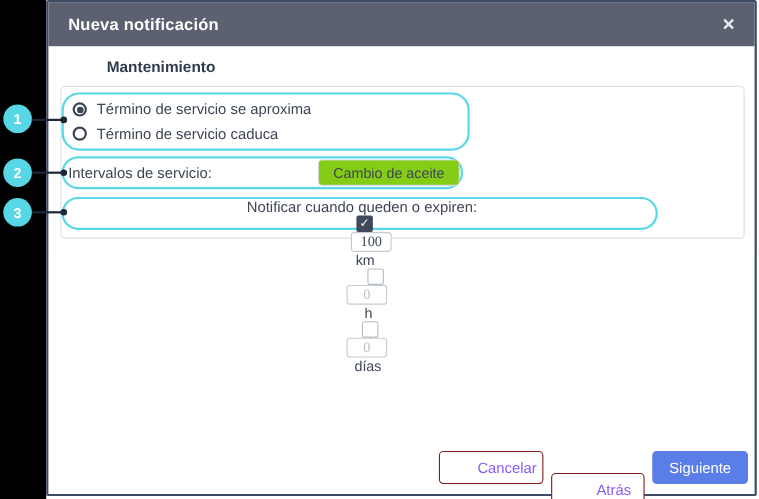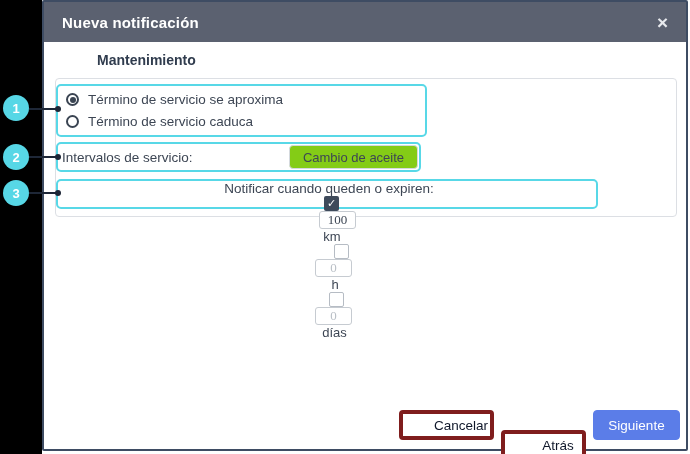--- a/index.html
+++ b/index.html
@@ -15,7 +15,7 @@
   .section-title{position:absolute;left:13px;top:50px;font-size:14px;font-weight:bold;color:#303c4e;margin-left:40px;}
   .outer-box{position:absolute;left:11px;top:76px;width:622px;height:139px;box-sizing:border-box;
           border:1px solid #dcdfe4;border-radius:4px;background:#fff;}
-  .hl{position:absolute;box-sizing:border-box;border:2px solid #58d8e7;border-radius:5px;background:#fff;}
+  .hl{position:absolute;box-sizing:border-box;border:2px solid #58d8e7;border-radius:16px;background:#fff;}
   .hl1{left:12px;top:82px;width:371px;height:53px;display:flex;flex-direction:column;justify-content:space-evenly;padding-left:8px;}
   .hl2{left:12px;top:140px;width:365px;height:30px;display:flex;align-items:center;padding:0 1px 0 4px;}
   .hl3{left:12px;top:177px;width:542px;height:30px;display:flex;align-items:center;padding-left:4px;flex-direction:column;}

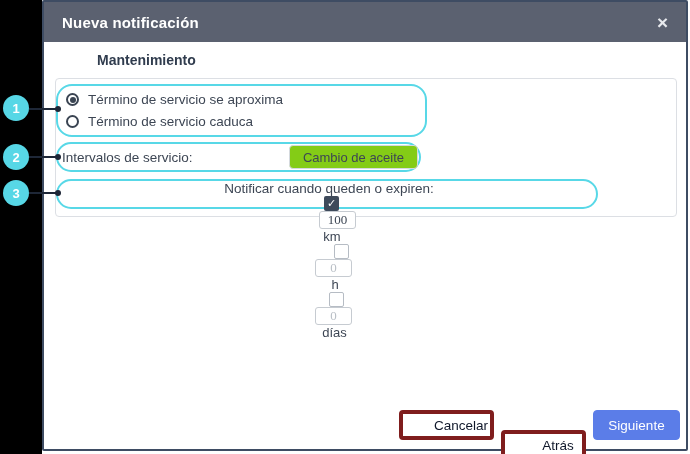--- a/index.html
+++ b/index.html
@@ -35,7 +35,7 @@
   .footer{position:absolute;right:6px;top:408px;display:flex;gap:7px;}
   .btn{height:30px;box-sizing:border-box;border-radius:4px;font-size:13.5px;display:flex;align-items:center;
           justify-content:center;cursor:pointer;font-family:"Liberation Sans",sans-serif;}
-  .btn.ghost{background:#fff;border:4px solid #7f1d1d;color:#0f172a;padding-left:29px;}
+  .btn.ghost{background:#fff;border:1px solid #7f1d1d;color:#8b5cf6;padding-left:29px;}
   .btn.primary{background:#5b7de8;border:1px solid #5b7de8;color:#fff;}
   .btn.w1{width:95px;} .btn.w2{width:85px;margin-top:20px;} .btn.w3{width:87px;}
   .badge{position:absolute;width:26px;height:26px;border-radius:50%;background:#57d7e6;color:#fff;

